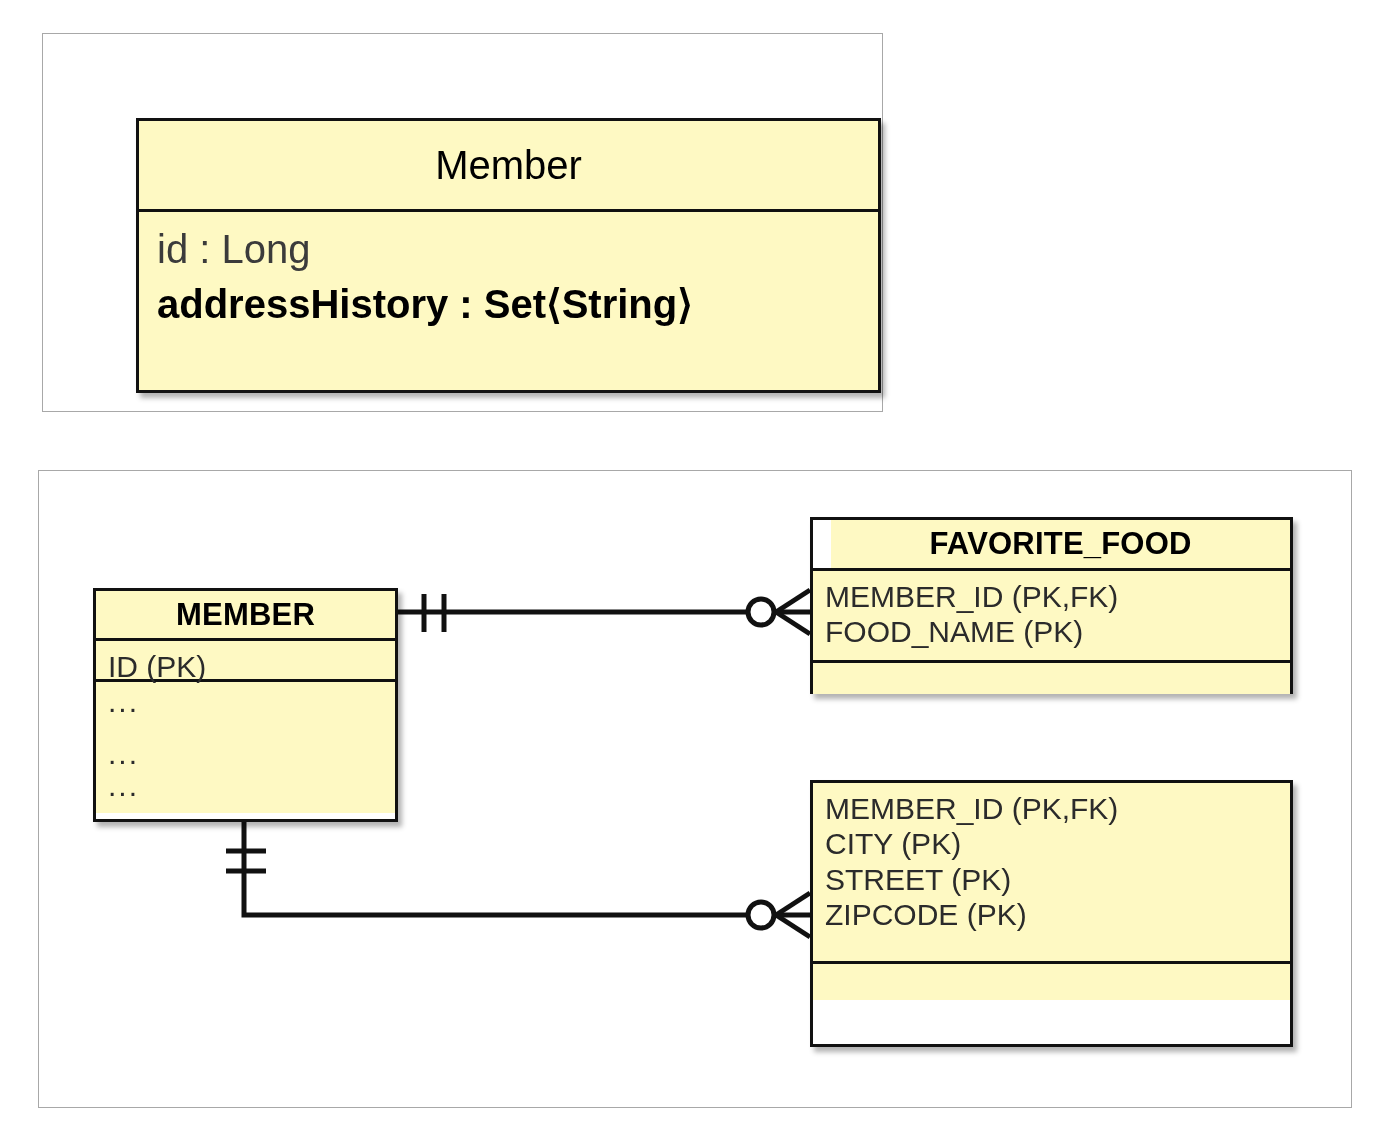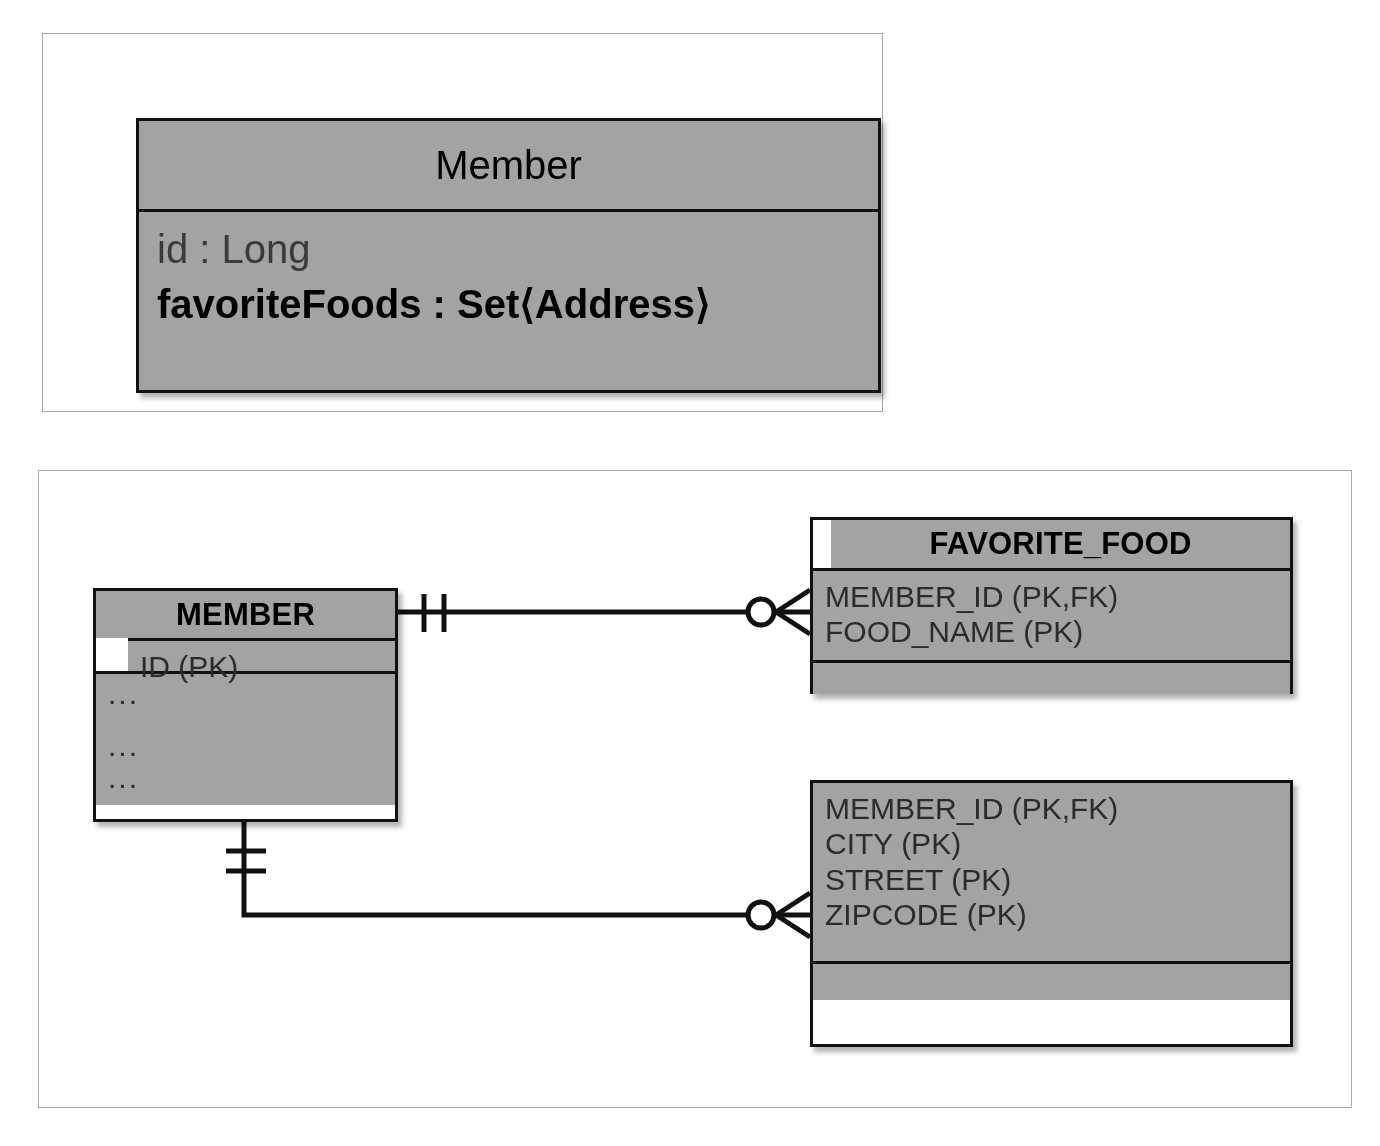--- a/index.html
+++ b/index.html
@@ -47,7 +47,7 @@
   }
   .box-section {
     box-sizing: border-box;
-    background: #a3a3a3;
+    background: #fef9c3;
   }
   .box-section + .box-section {
     border-top: 3px solid #111111;

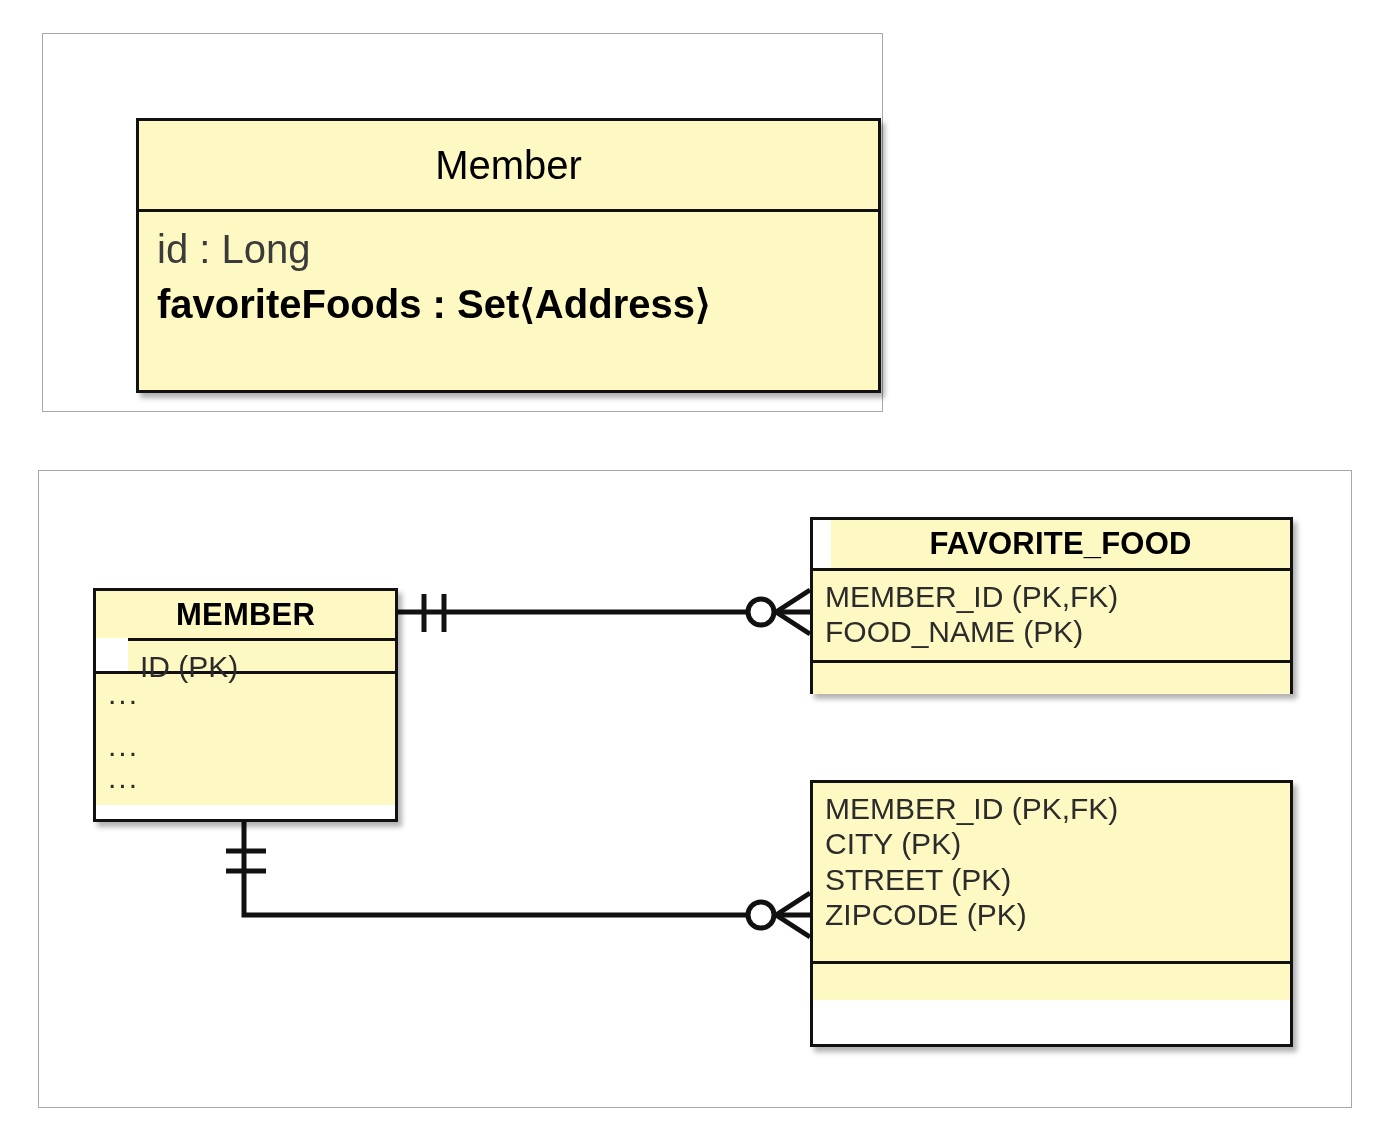--- a/index.html
+++ b/index.html
@@ -162,7 +162,7 @@
     </div>
     <div class="box-section uml-attrs">
       <div class="uml-attr weak">id : Long</div>
-      <div class="uml-attr strong">favoriteFoods : Set⟨Address⟩</div>
+      <div class="uml-attr strong">addressHistory : Set⟨String⟩</div>
     </div>
   </div>
 </div>

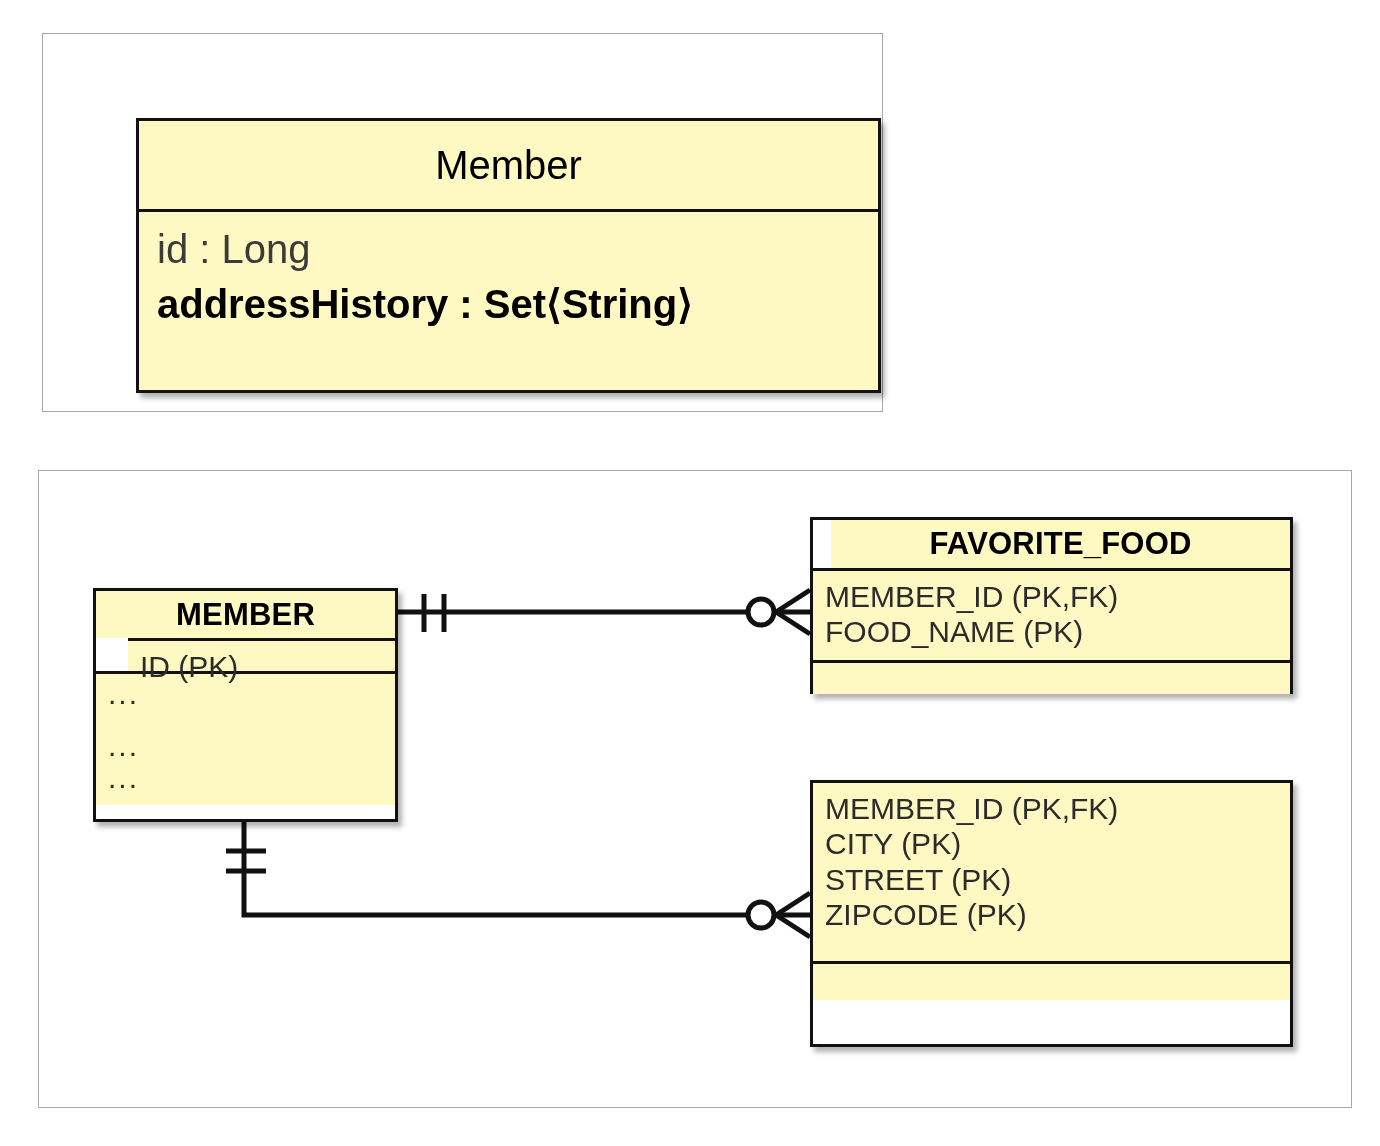--- a/index.html
+++ b/index.html
@@ -119,7 +119,7 @@
 
   #tbl-member    { left: 93px;  top: 588px; width: 305px; height: 234px; }
   #tbl-member .erd-title { height: 47px; }
-  #tbl-member .sec-pk    { height: 33px; margin-left: 32px; }
+  #tbl-member .sec-pk    { height: 41px; }
   #tbl-member .sec-rest  { height: 134px; }
 
   #tbl-favorite-food { left: 810px; top: 517px; width: 483px; height: 177px; }

